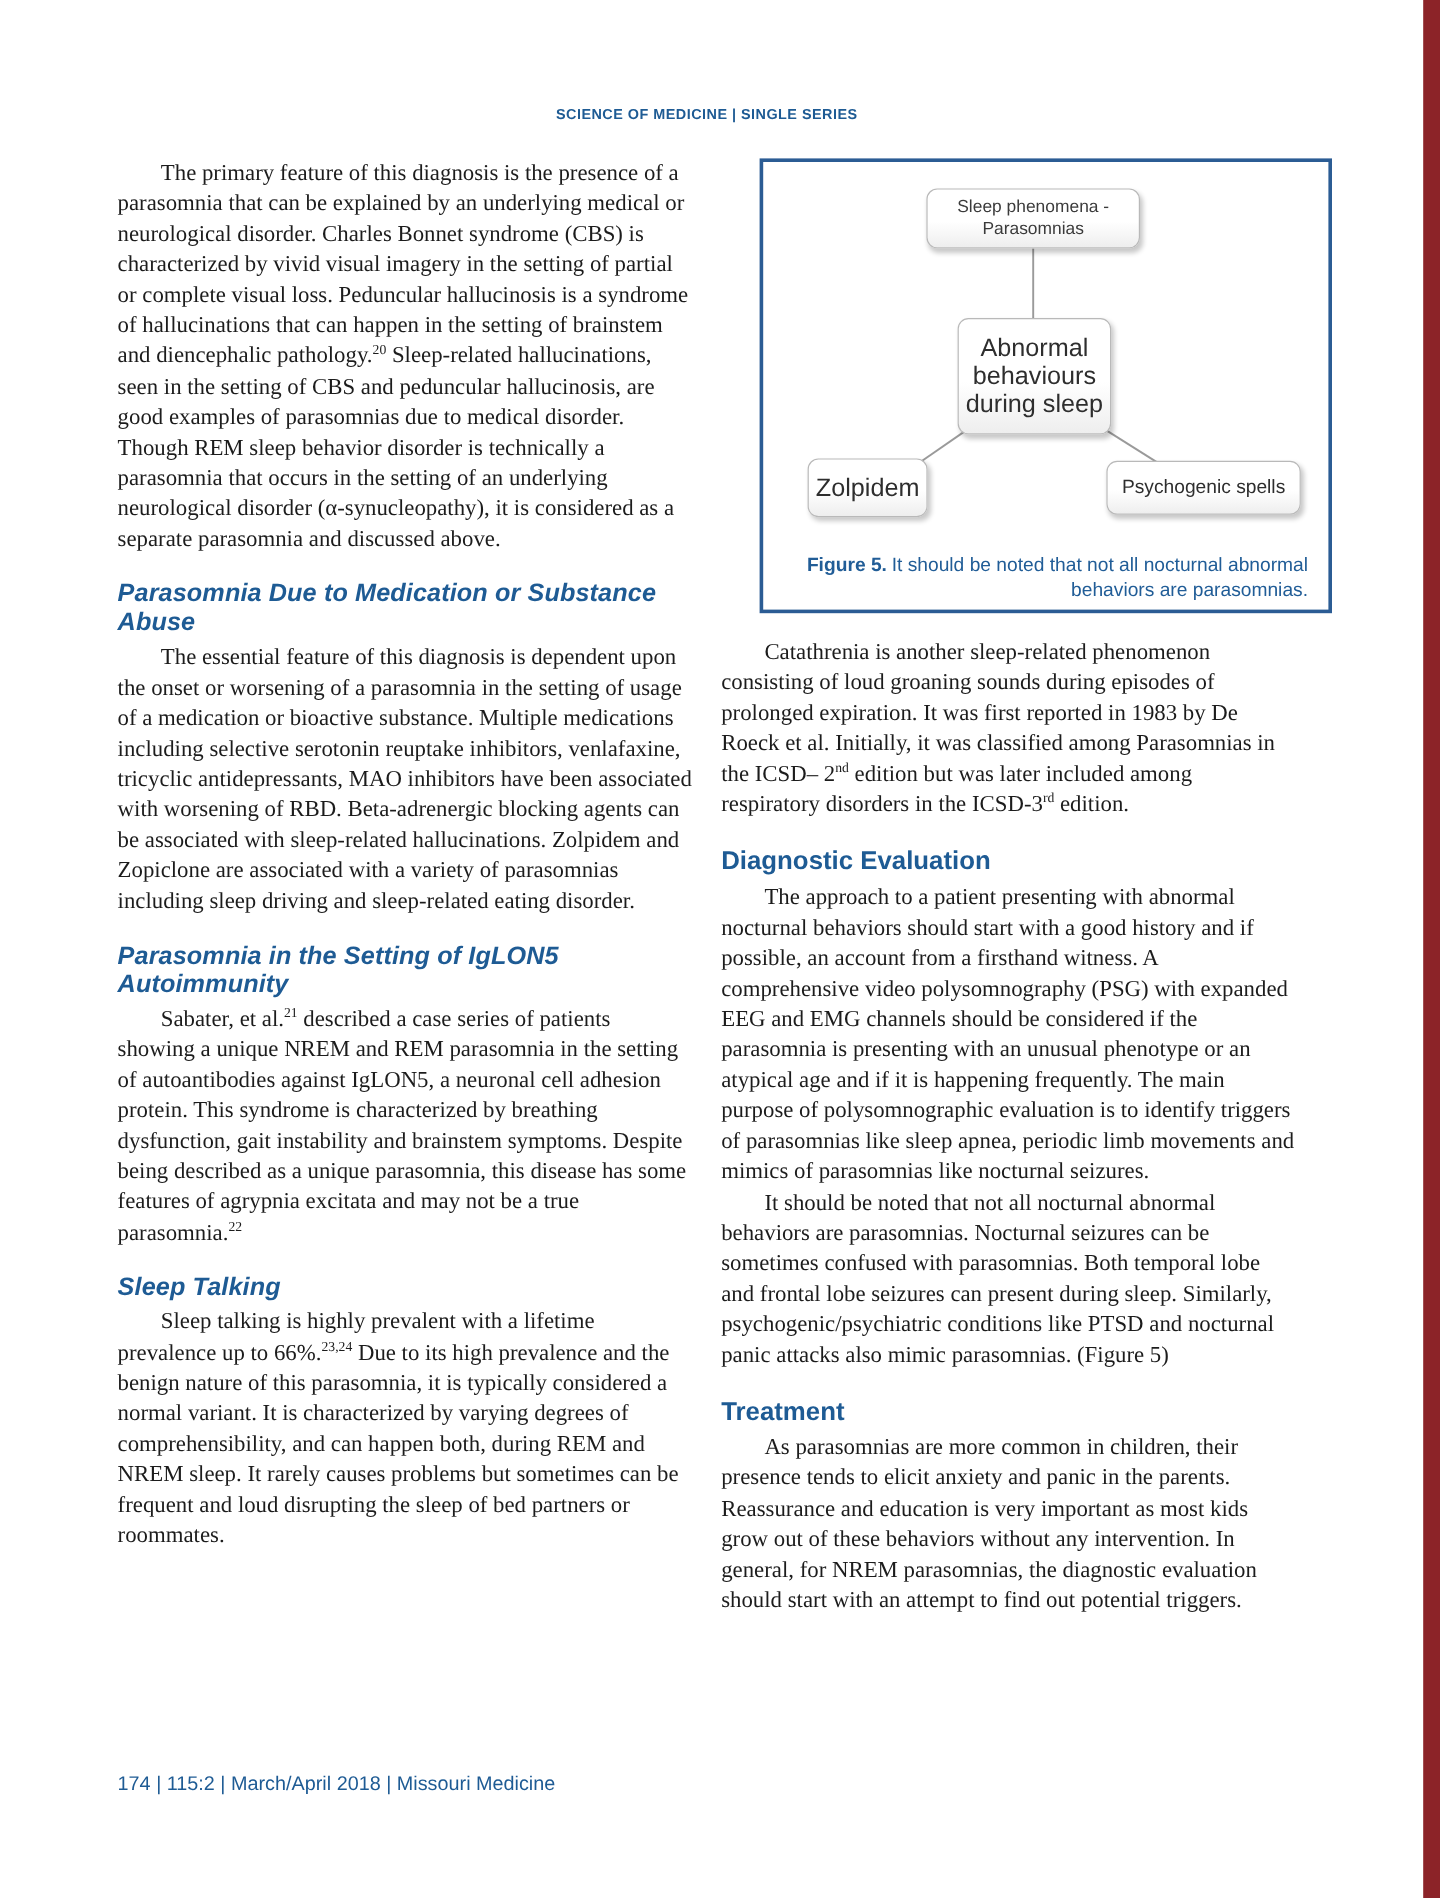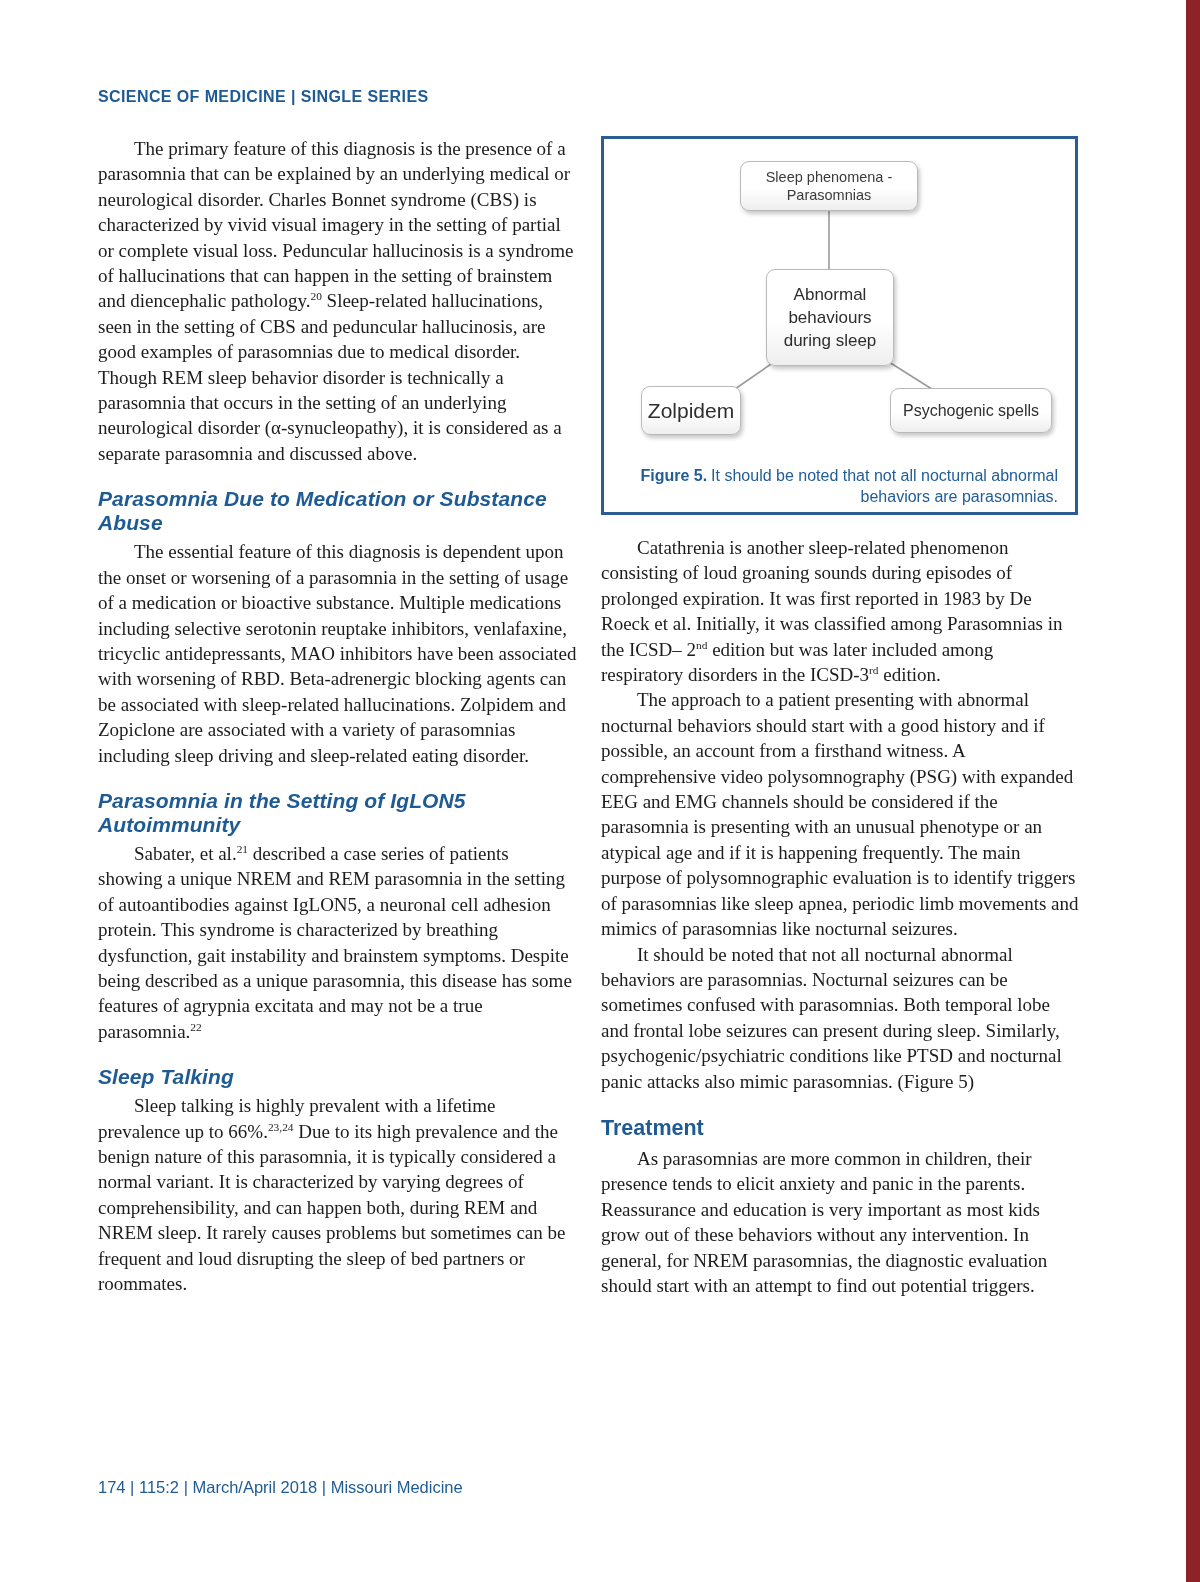--- a/index.html
+++ b/index.html
@@ -16,7 +16,7 @@
   .content { position:absolute; left:98px; top:88px; width:982px; }
   .eyebrow {
     font-family:"Liberation Sans", sans-serif; font-weight:bold;
-    font-size:16px; letter-spacing:0.4px; color:#1e5b94;
+    font-size:12px; letter-spacing:0.4px; color:#1e5b94;text-align:center;
   }
   .columns { display:flex; gap:24px; margin-top:30px; }
   .col { width:479px; }

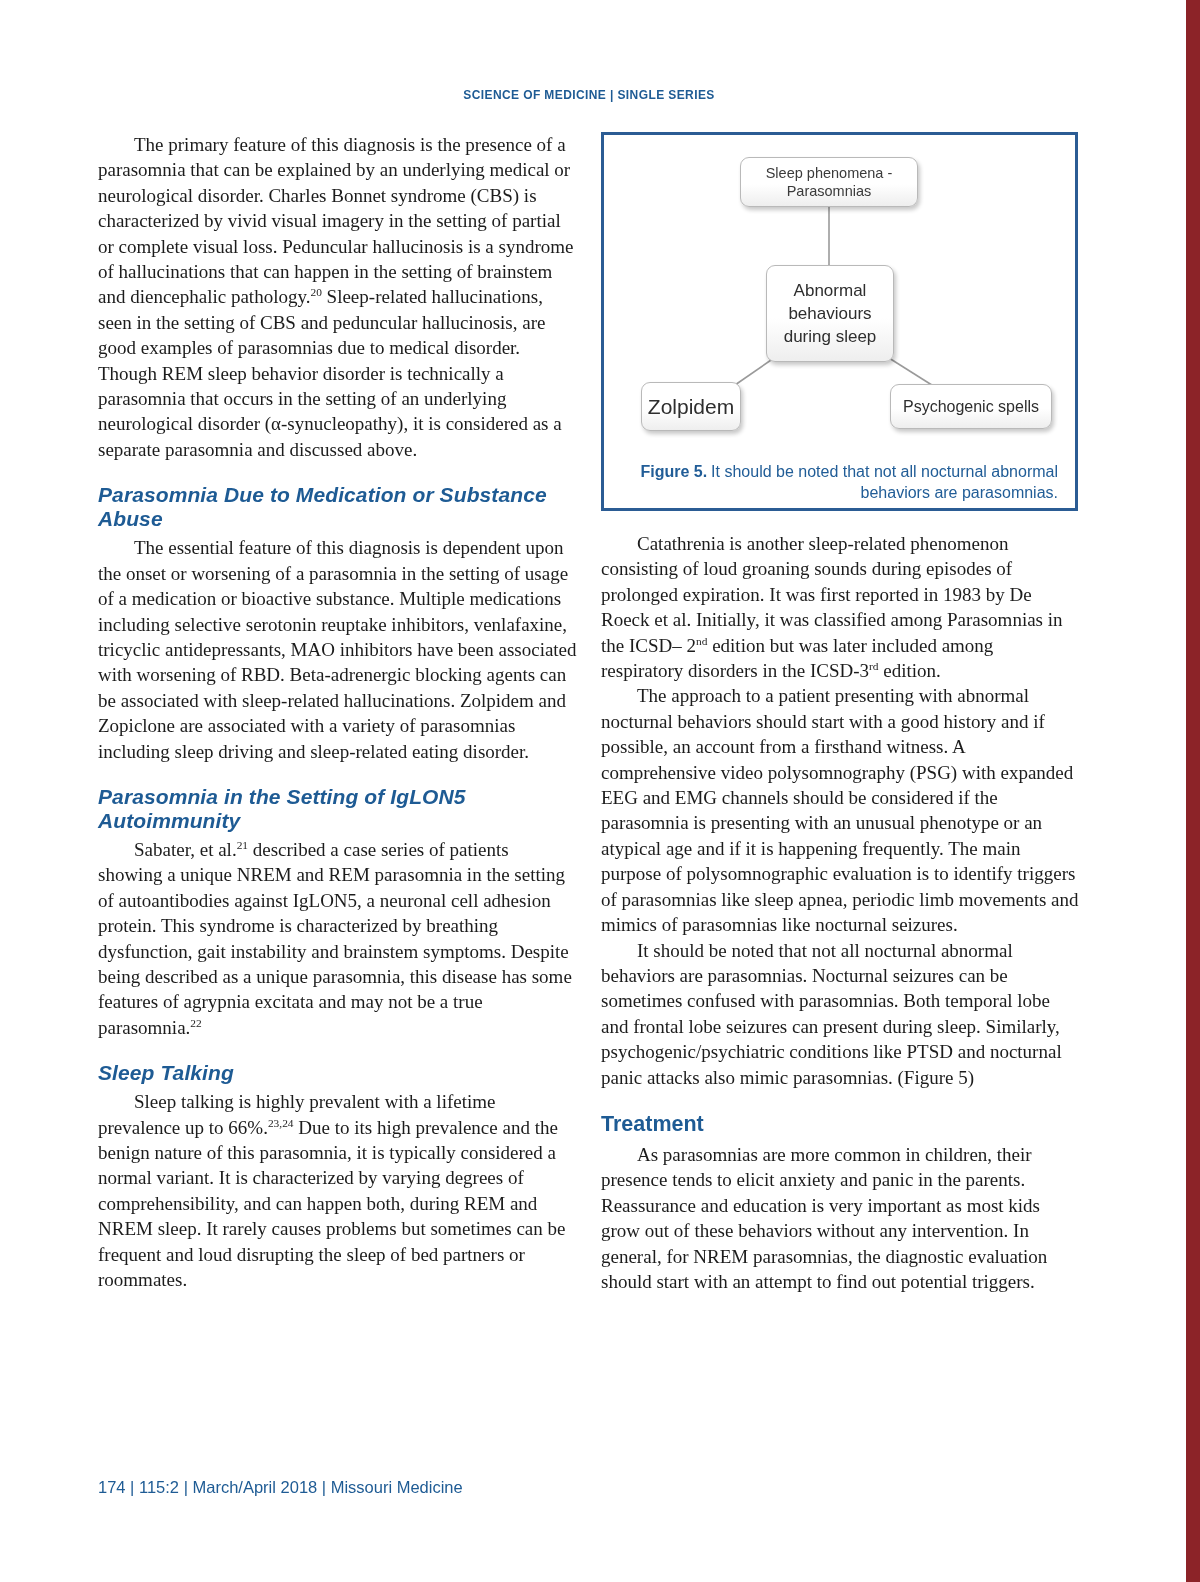--- a/index.html
+++ b/index.html
@@ -38,7 +38,7 @@
   
   .figure-box {
     position:relative; width:477px; height:379px;
-    border:3px solid #2b5c94; background:#ffffff; margin-bottom:20px;
+    border:3px solid #2b5c94; background:#ffffff; margin-bottom:20px;margin-left:32px;
   }
   .fc-node {
     position:absolute;

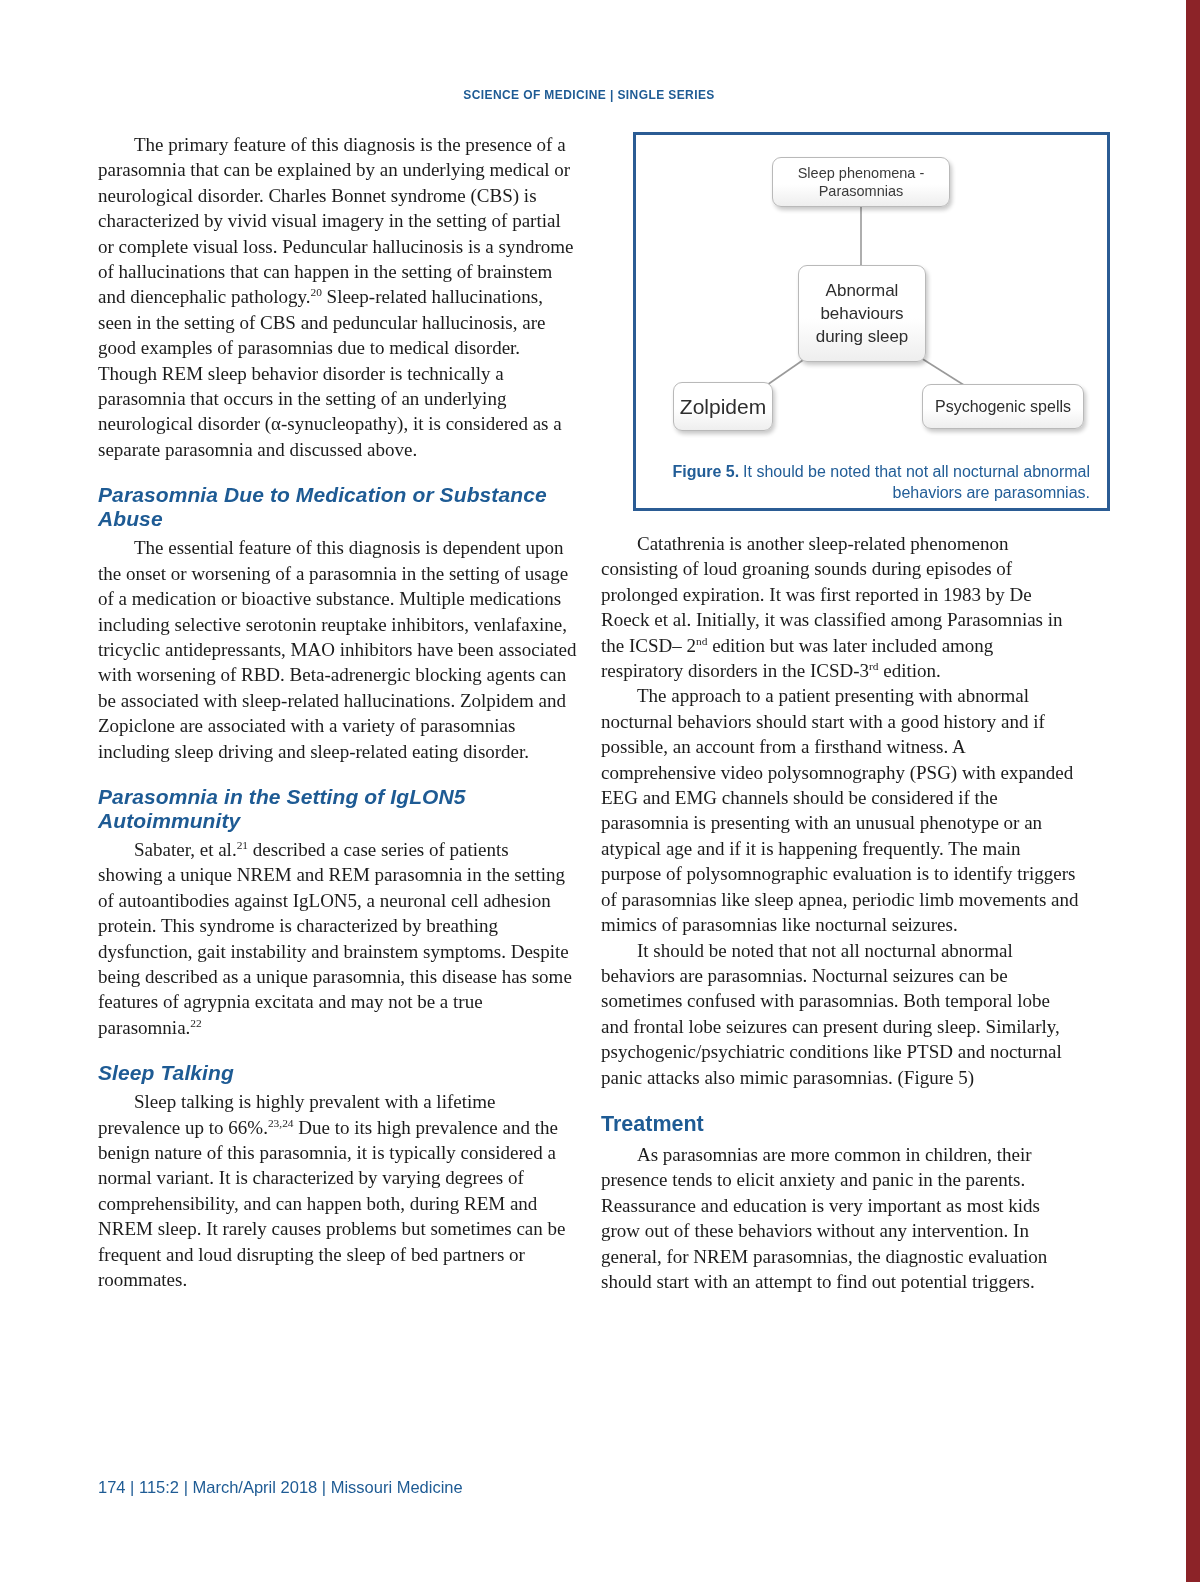--- a/index.html
+++ b/index.html
@@ -50,7 +50,7 @@
     font-family:"Liberation Sans", sans-serif;
   }
   .fc-root  { left:136px; top:22px;  width:178px; height:50px; font-size:14.5px; line-height:18px; }
-  .fc-mid   { left:162px; top:130px; width:128px; height:97px; font-size:17px; line-height:23px; color:#2e2e2e; }
+  .fc-mid   { left:162px; top:130px; width:128px; height:97px; font-size:21px; line-height:23px; color:#2e2e2e; }
   .fc-left  { left:37px;  top:247px; width:100px; height:49px; font-size:21px; color:#2e2e2e; }
   .fc-right { left:286px; top:249px; width:162px; height:45px; font-size:16px; color:#2e2e2e; }
   .fc-lines { position:absolute; left:0; top:0; width:100%; height:100%; }

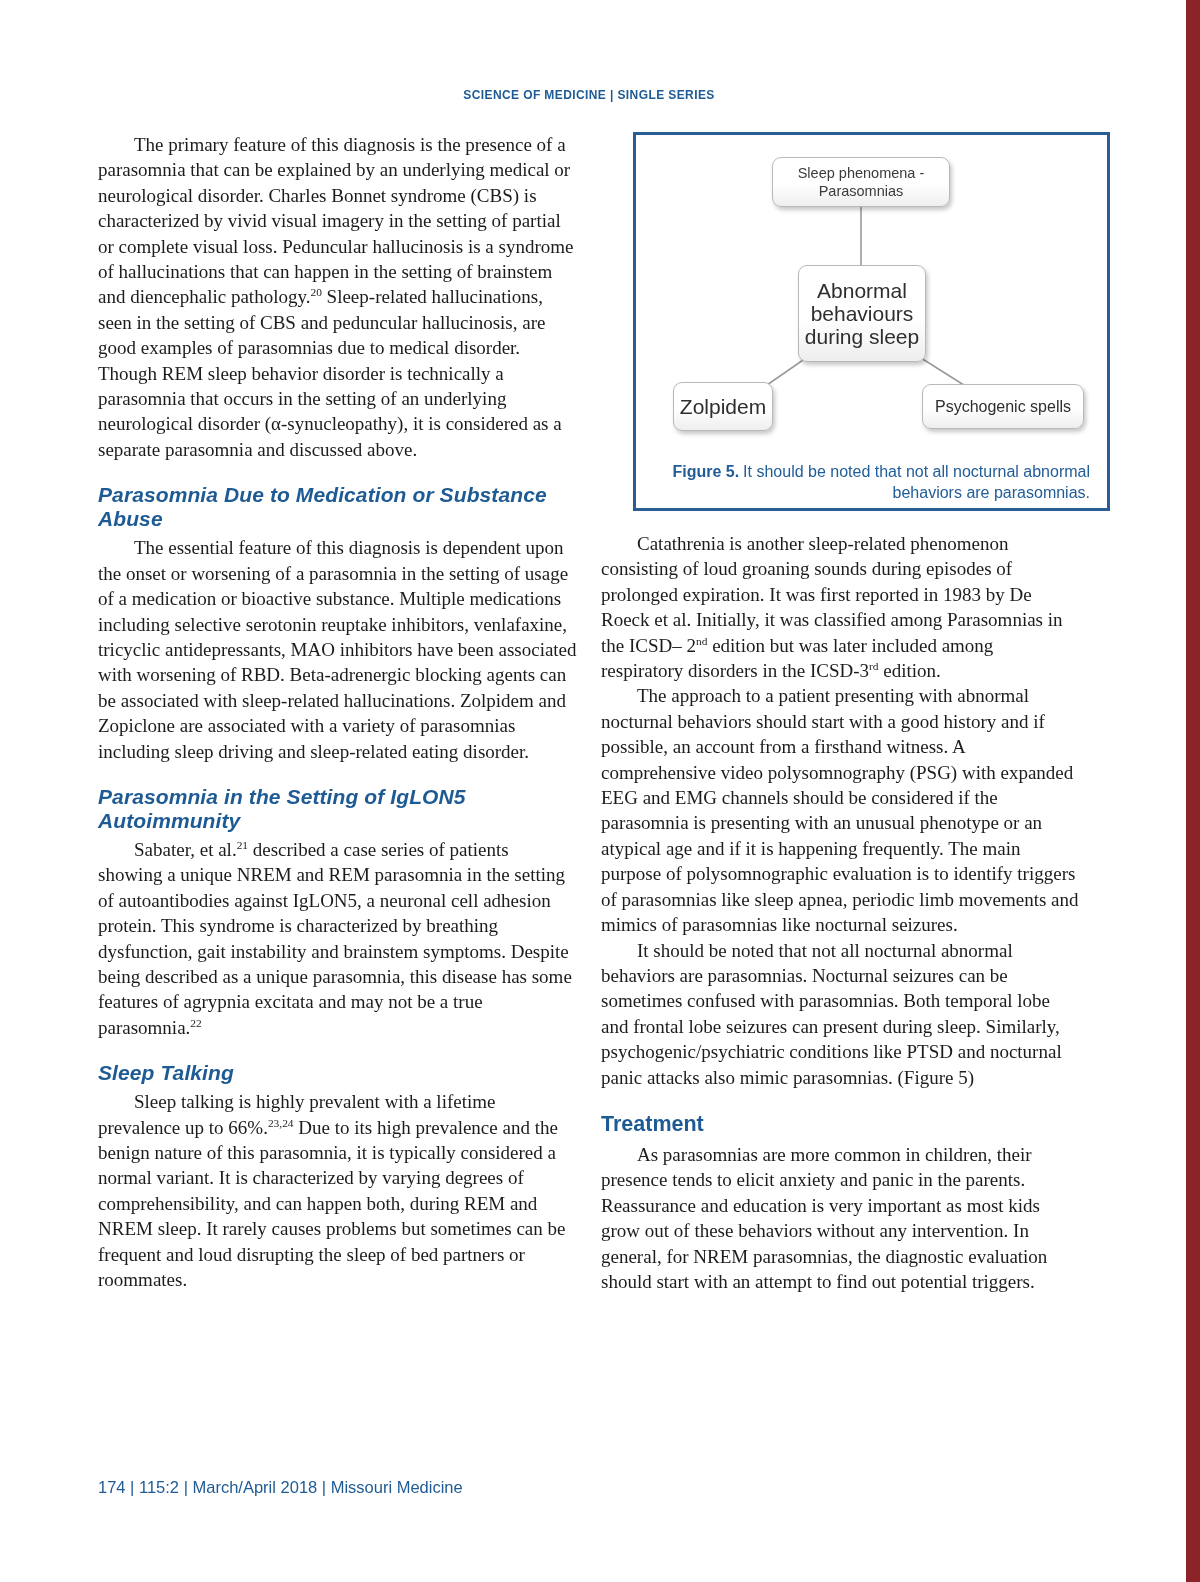--- a/index.html
+++ b/index.html
@@ -116,6 +116,7 @@
       </div>
 
       <p class="body-p indent rich">Catathrenia is another sleep-related phenomenon consisting of loud groaning sounds during episodes of prolonged expiration. It was first reported in 1983 by De Roeck et al. Initially, it was classified among Parasomnias in the ICSD– 2<sup>nd</sup> edition but was later included among respiratory disorders in the ICSD-3<sup>rd</sup> edition.</p>
+      <h3 class="sec-hb">Diagnostic Evaluation</h3>
       <p class="body-p indent rich">The approach to a patient presenting with abnormal nocturnal behaviors should start with a good history and if possible, an account from a firsthand witness. A comprehensive video polysomnography (PSG) with expanded EEG and EMG channels should be considered if the parasomnia is presenting with an unusual phenotype or an atypical age and if it is happening frequently. The main purpose of polysomnographic evaluation is to identify triggers of parasomnias like sleep apnea, periodic limb movements and mimics of parasomnias like nocturnal seizures.</p>
       <p class="body-p indent rich">It should be noted that not all nocturnal abnormal behaviors are parasomnias. Nocturnal seizures can be sometimes confused with parasomnias. Both temporal lobe and frontal lobe seizures can present during sleep. Similarly, psychogenic/psychiatric conditions like PTSD and nocturnal panic attacks also mimic parasomnias. (Figure 5)</p>
       <h3 class="sec-hb">Treatment</h3>

